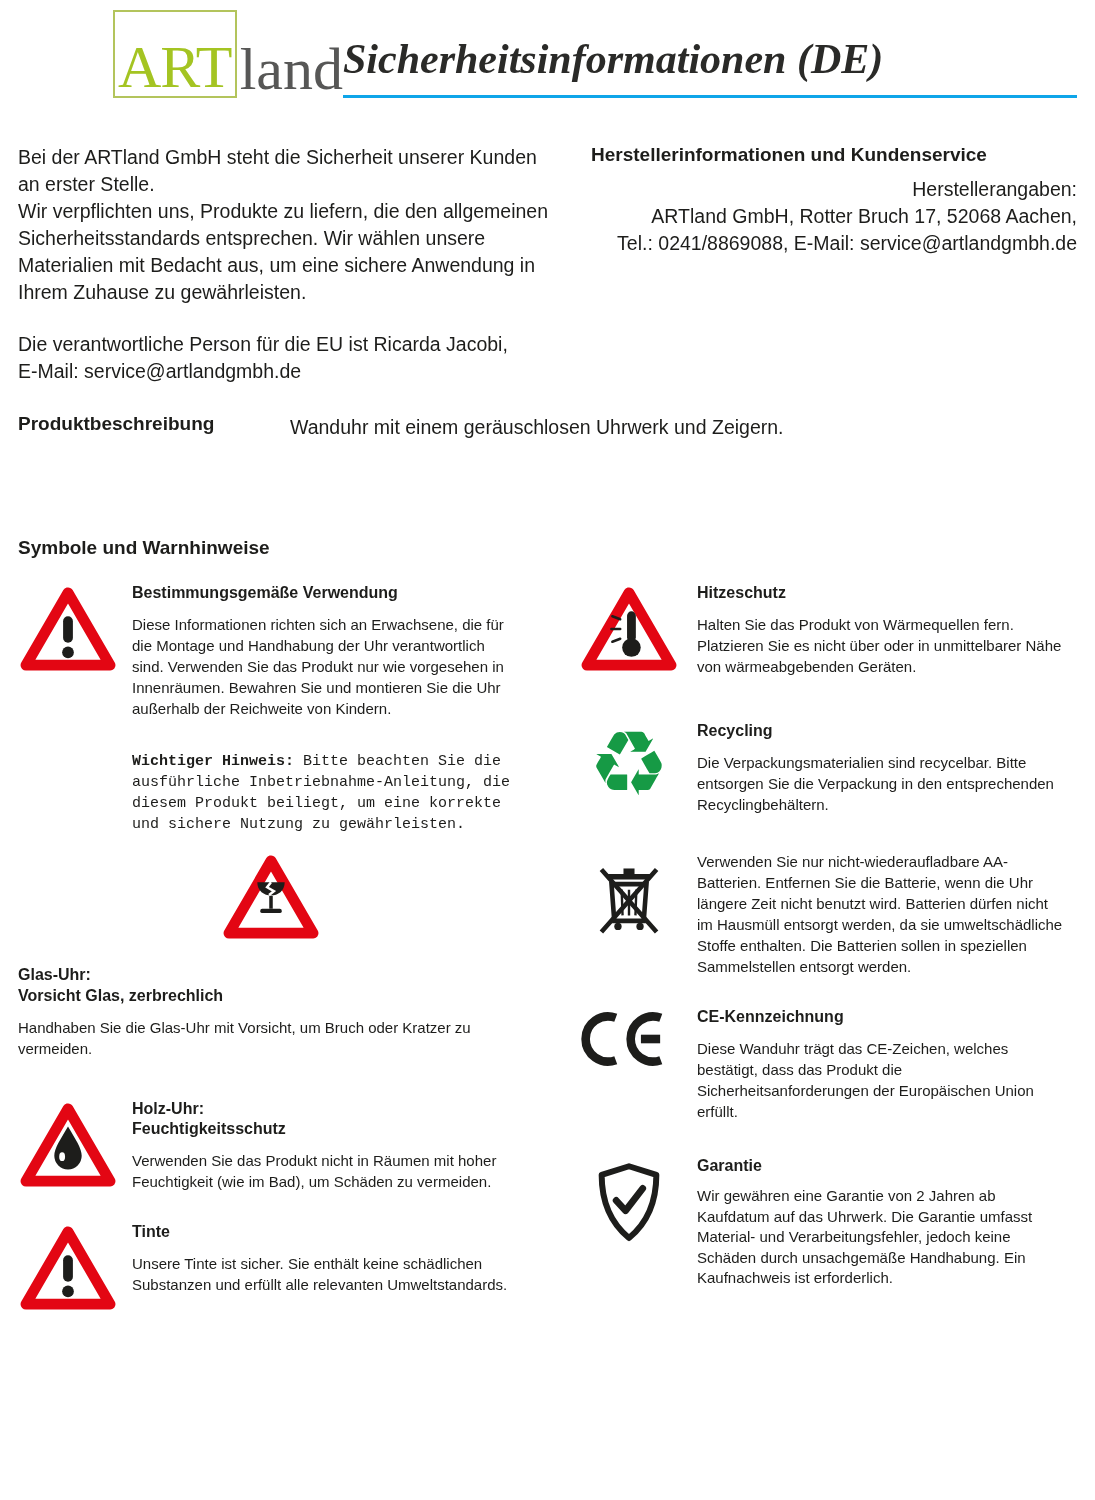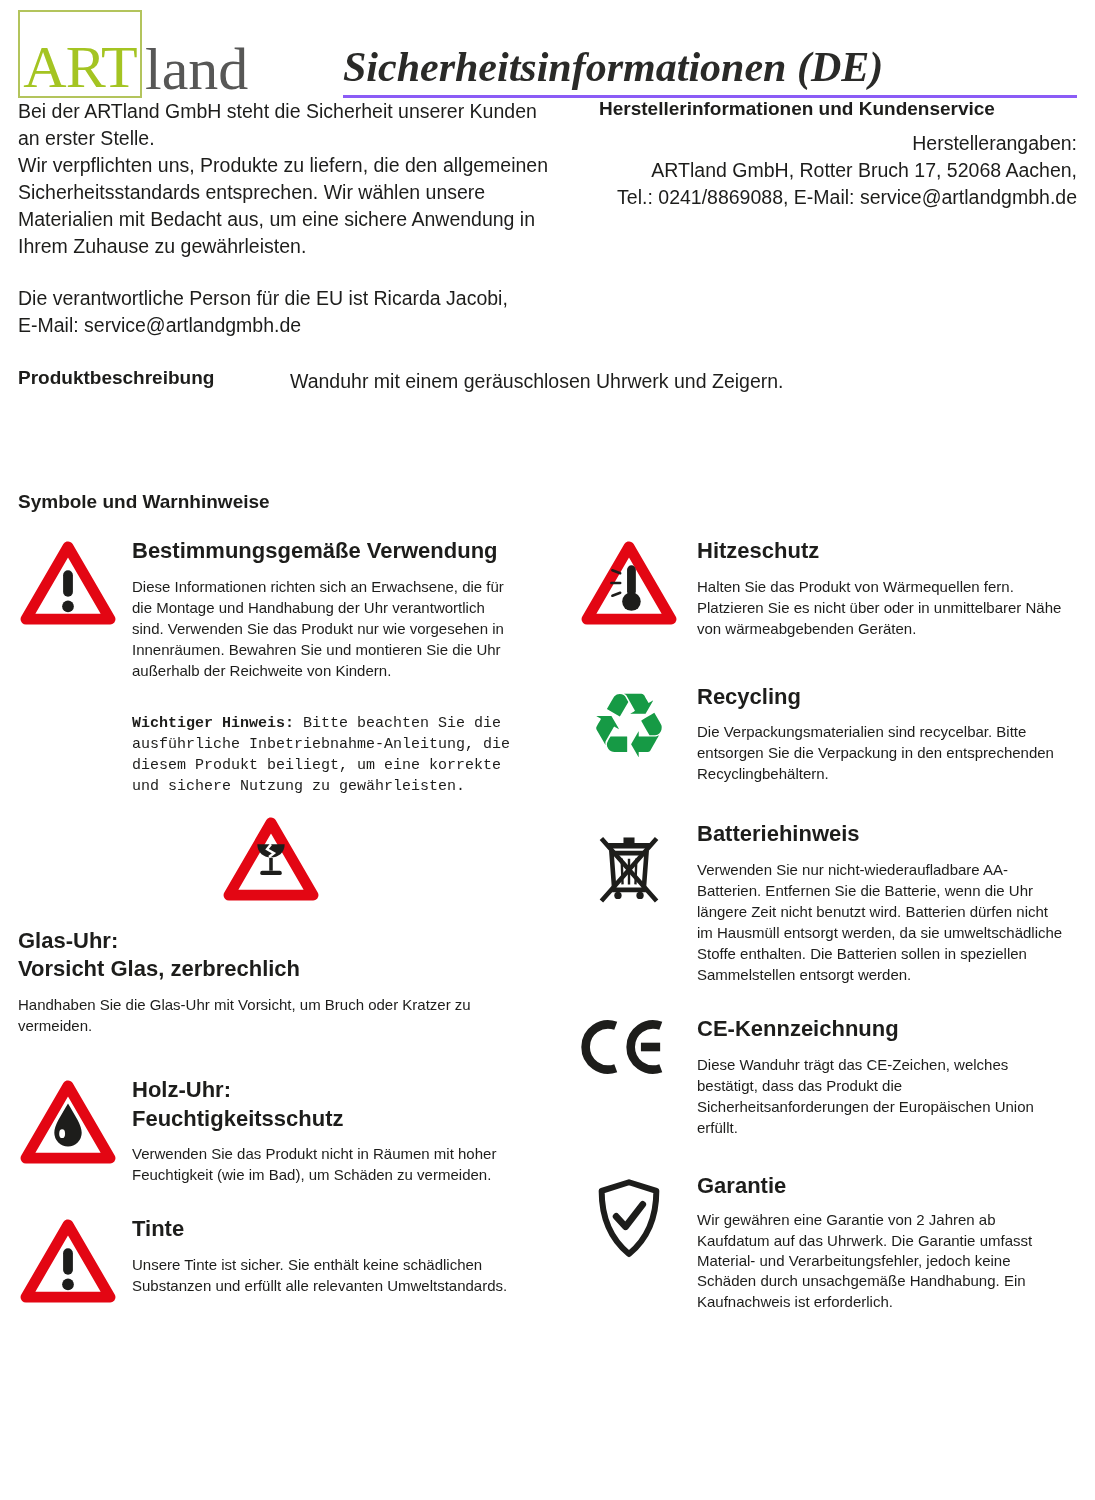--- a/index.html
+++ b/index.html
@@ -9,7 +9,7 @@
 
   
   .header { display:flex; align-items:flex-end; padding-top:10px; }
-  .logo { flex:0 0 325px; display:flex; align-items:flex-end; }
+  .logo { flex:0 0 325px; display:flex; align-items:flex-end;justify-content:flex-end; }
   .logo-box { display:flex; align-items:flex-end; justify-content:center; width:124px; height:88px; border:2px solid #b3c45c; }
   .logo-art { font-family:"Liberation Serif", serif; font-size:60px; line-height:0.95; color:#a4c422; letter-spacing:-1px; }
   .logo-land { font-family:"Liberation Serif", serif; font-size:60px; line-height:0.95; color:#575756; margin-left:3px; }

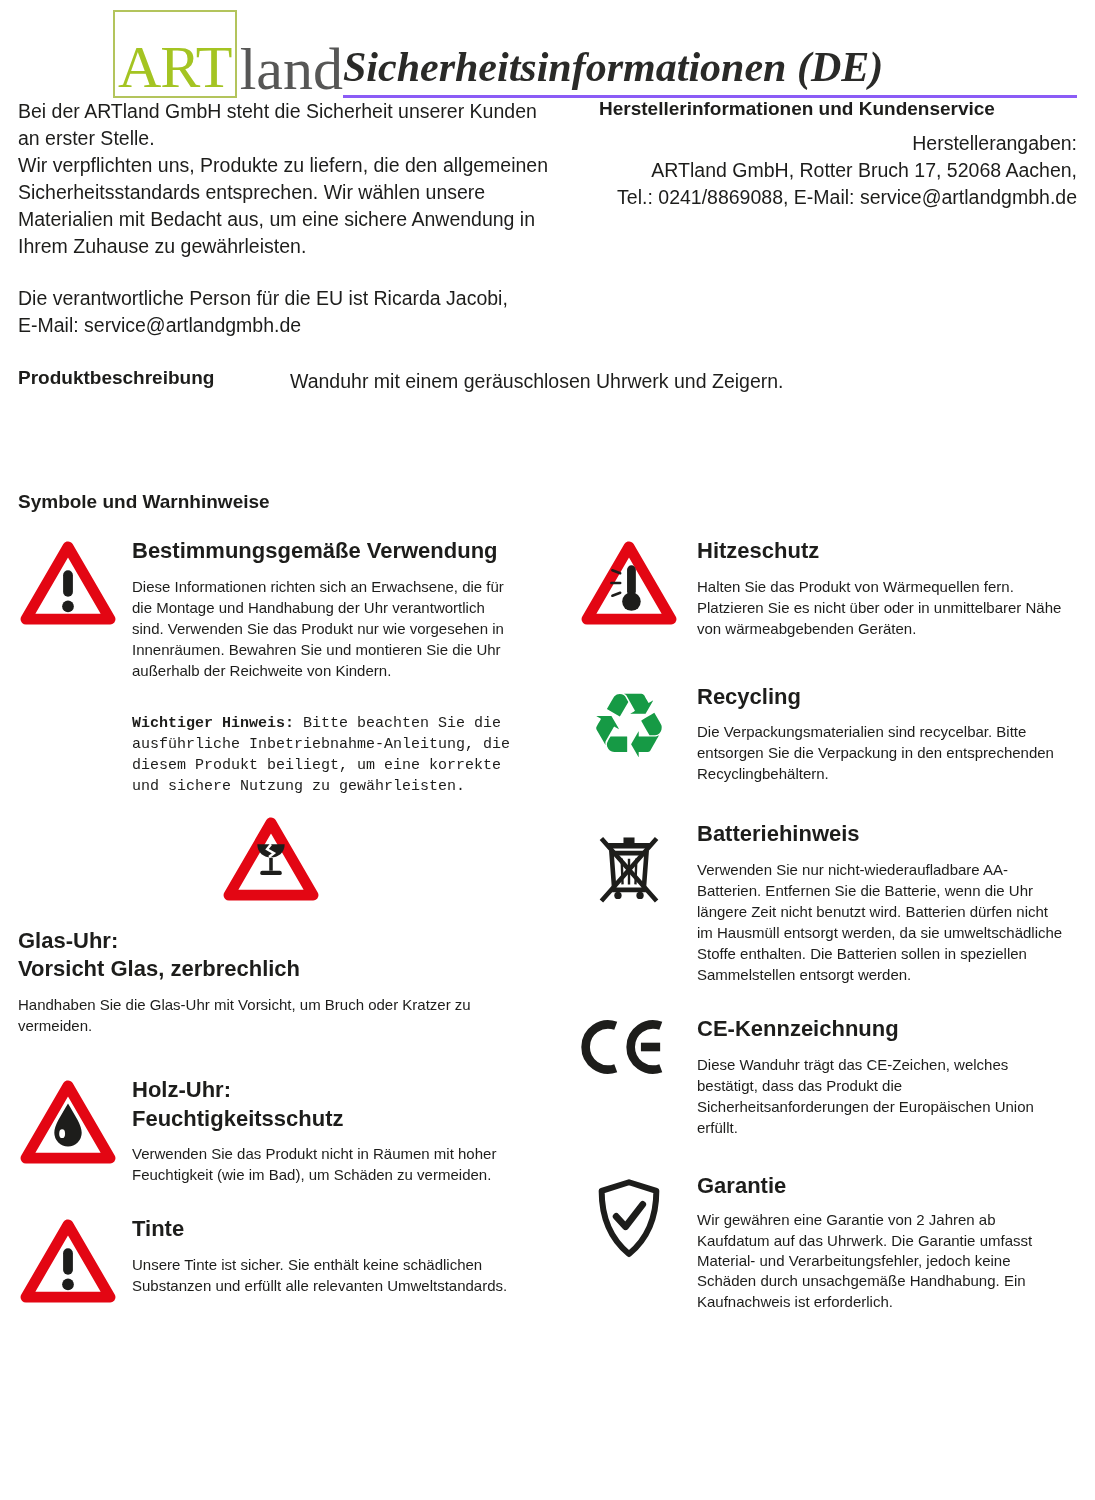--- a/index.html
+++ b/index.html
@@ -13,7 +13,7 @@
   .logo-box { display:flex; align-items:flex-end; justify-content:center; width:124px; height:88px; border:2px solid #b3c45c; }
   .logo-art { font-family:"Liberation Serif", serif; font-size:60px; line-height:0.95; color:#a4c422; letter-spacing:-1px; }
   .logo-land { font-family:"Liberation Serif", serif; font-size:60px; line-height:0.95; color:#575756; margin-left:3px; }
-  .title-wrap { flex:1; border-bottom:3px solid #8b5cf6; padding-bottom:4px; }
+  .title-wrap { flex:1; border-bottom:3px solid #0ea5e9; padding-bottom:12px; }
   .page-title { font-family:"Liberation Serif", serif; font-style:italic; font-weight:600; font-size:42px; color:#2a2a28; }
 
   

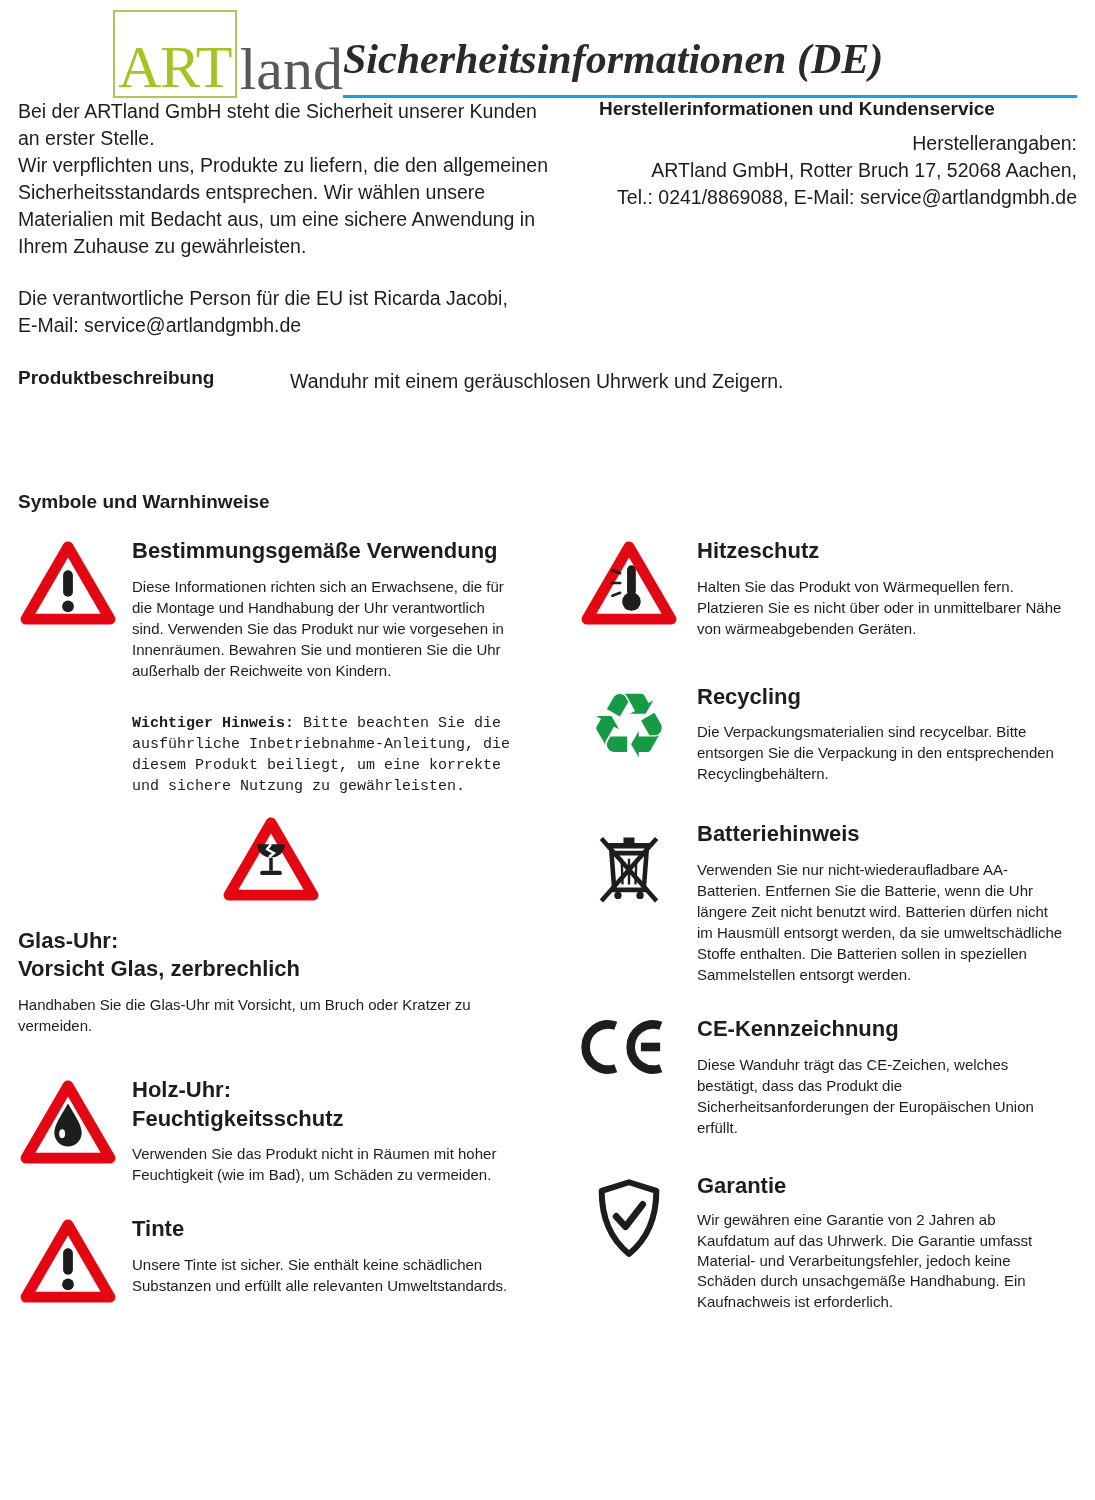--- a/index.html
+++ b/index.html
@@ -17,7 +17,7 @@
   .page-title { font-family:"Liberation Serif", serif; font-style:italic; font-weight:600; font-size:42px; color:#2a2a28; }
 
   
-  .intro { display:grid; grid-template-columns:545px 1fr; column-gap:36px; }
+  .intro { display:grid; grid-template-columns:545px 1fr; column-gap:28px; margin-top:46px; }
   .body-text { font-size:19.5px; line-height:1.38; }
   .intro-left p { margin:0; }
   .intro-left .responsible { margin-top:26px; white-space:pre-line; }

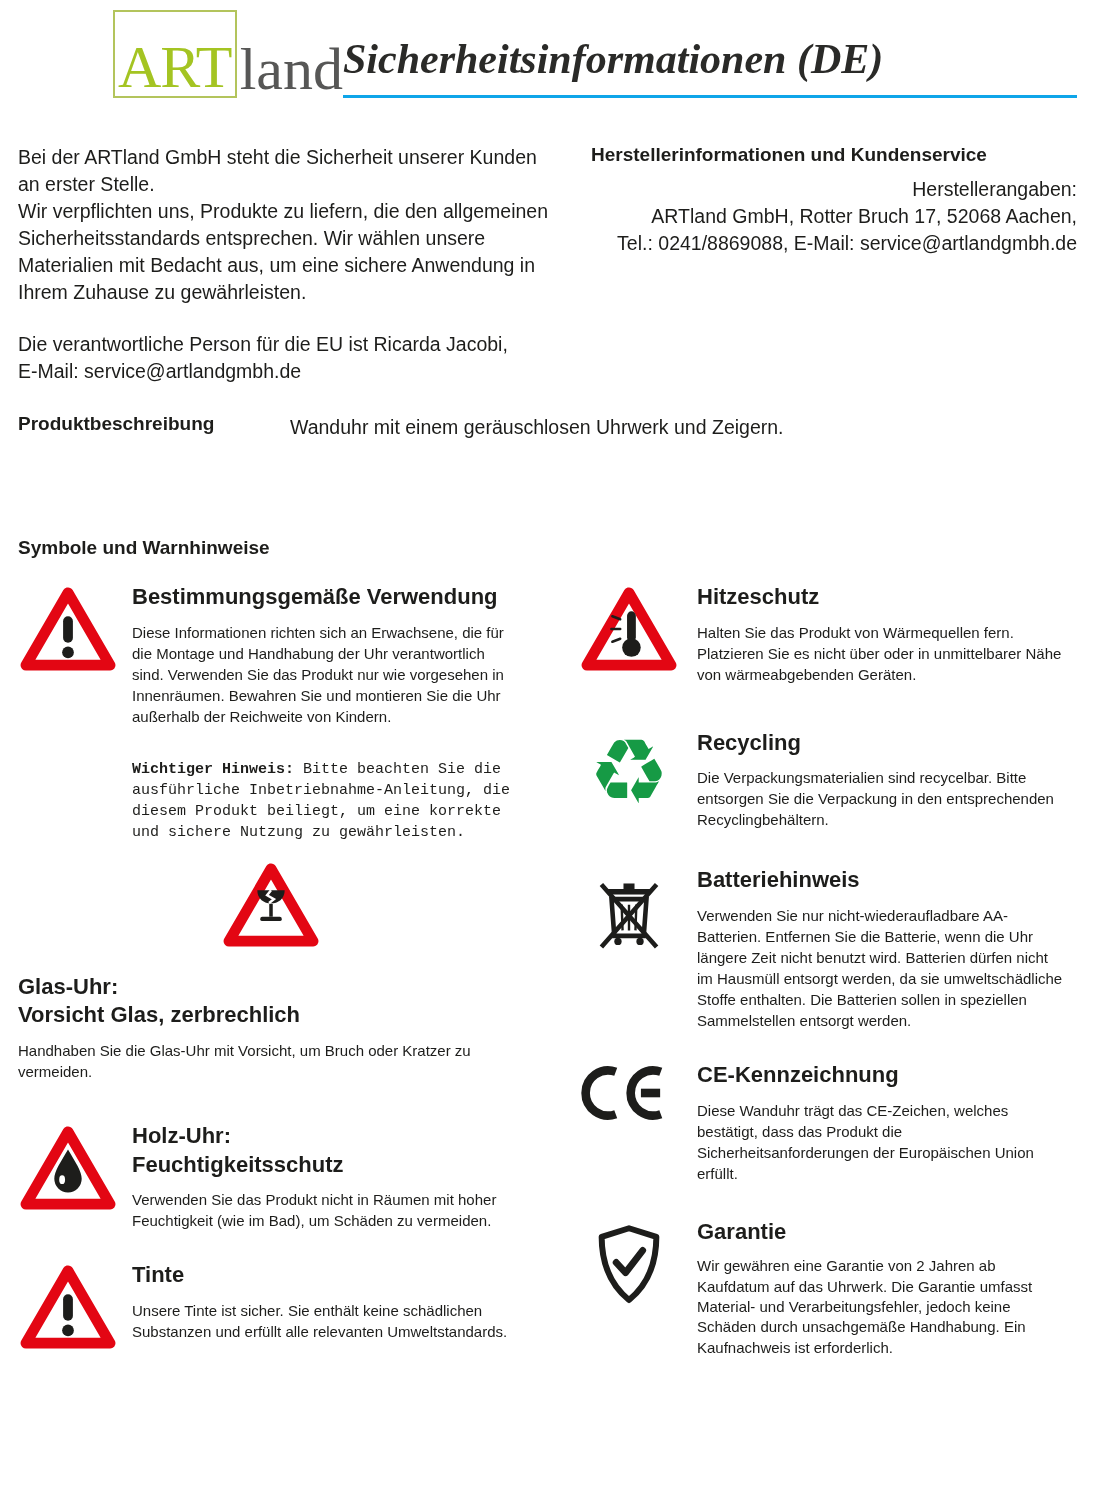--- a/index.html
+++ b/index.html
@@ -37,7 +37,7 @@
   .icon-col { flex:0 0 100px; display:flex; justify-content:center; align-items:flex-start; }
   .warn-grid .col-right .icon-col { flex:0 0 108px; }
   .warn-text { flex:1; padding-right:10px; }
-  .warn-title { font-size:22px; font-weight:bold; margin-bottom:10px; white-space:pre-line; line-height:1.3; }
+  .warn-title { font-size:16px; font-weight:bold; margin-bottom:10px; white-space:pre-line; line-height:1.3; }
   .warn-body { font-size:15px; line-height:1.4; }
   .warn-note { margin-top:32px;font-family:Liberation Mono, monospace; }
 

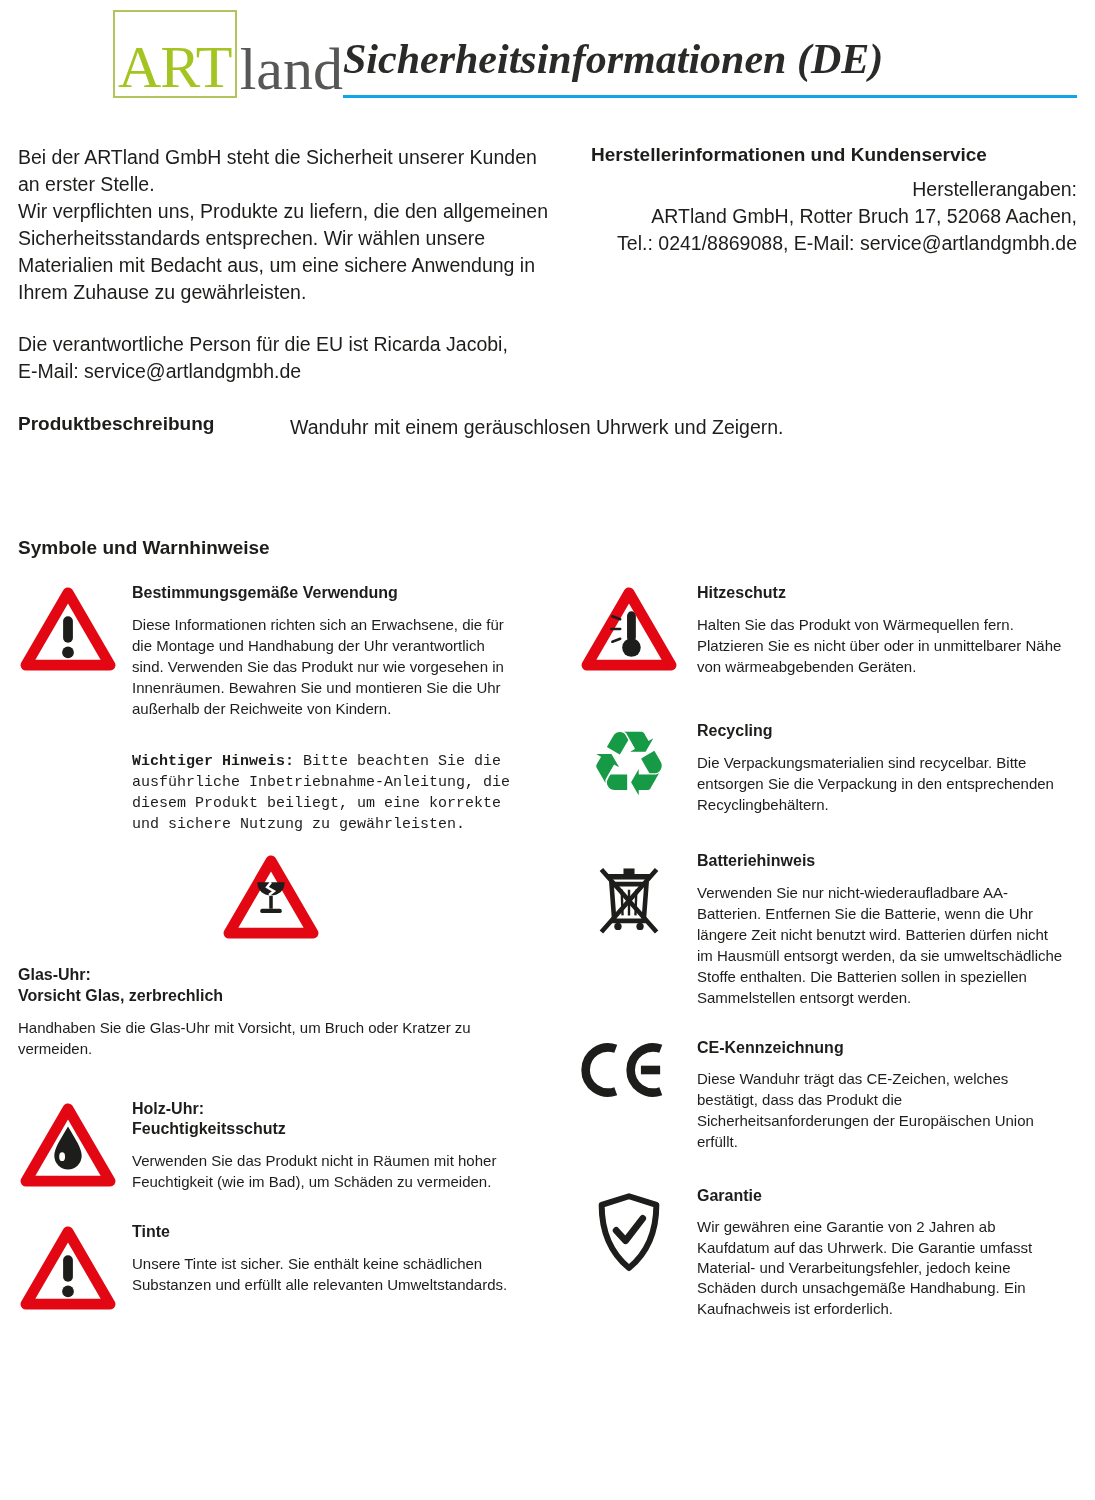--- a/index.html
+++ b/index.html
@@ -198,7 +198,6 @@
           </svg>
         </div>
         <div class="warn-text">
-          <div class="warn-title">Batteriehinweis</div>
           <p class="warn-body">Verwenden Sie nur nicht-wiederaufladbare AA-Batterien. Entfernen Sie die Batterie, wenn die Uhr längere Zeit nicht benutzt wird. Batterien dürfen nicht im Hausmüll entsorgt werden, da sie umweltschädliche Stoffe enthalten. Die Batterien sollen in speziellen Sammelstellen entsorgt werden.</p>
         </div>
       </div>

